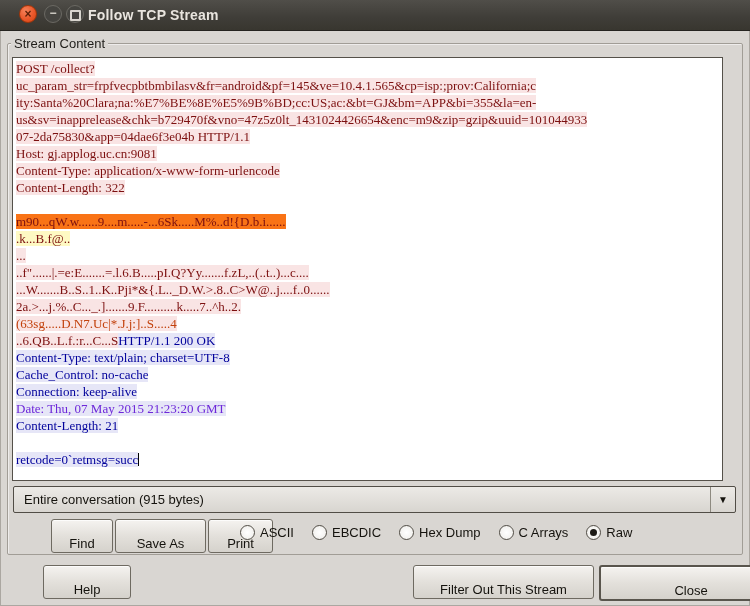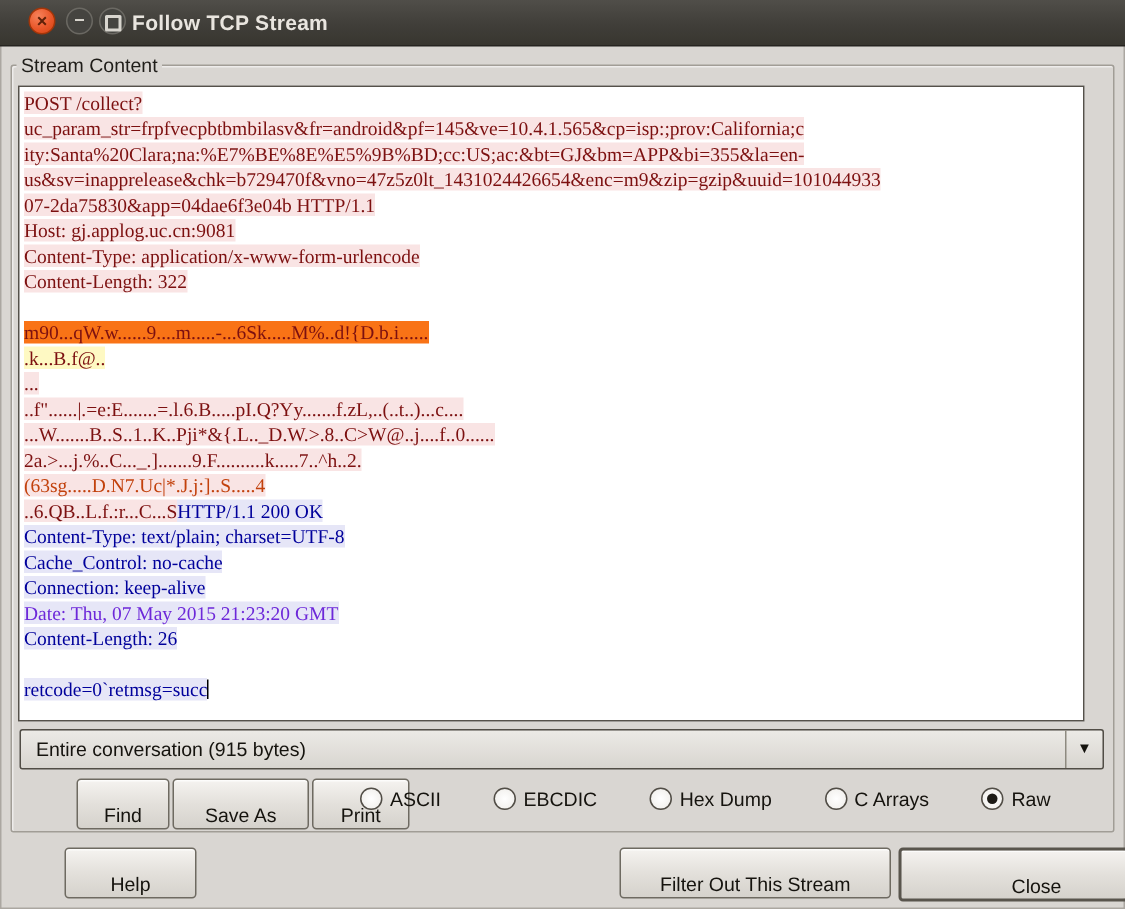--- a/index.html
+++ b/index.html
@@ -147,7 +147,7 @@
       <div class="sline"><span style="color: rgb(0, 0, 155); background: rgb(230, 230, 247);">Cache_Control: no-cache</span></div>
       <div class="sline"><span style="color: rgb(0, 0, 155); background: rgb(230, 230, 247);">Connection: keep-alive</span></div>
       <div class="sline"><span style="color: #6d28d9; background: rgb(230, 230, 247);">Date: Thu, 07 May 2015 21:23:20 GMT</span></div>
-      <div class="sline"><span style="color: rgb(0, 0, 155); background: rgb(230, 230, 247);">Content-Length: 26</span></div>
+      <div class="sline"><span style="color: rgb(0, 0, 155); background: rgb(230, 230, 247);">Content-Length: 21</span></div>
       <div class="sline">&nbsp;</div>
       <div class="sline"><span style="color: rgb(0, 0, 155); background: rgb(230, 230, 247);">retcode=0`retmsg=succ</span><span class="cursor"></span></div>
     </div>

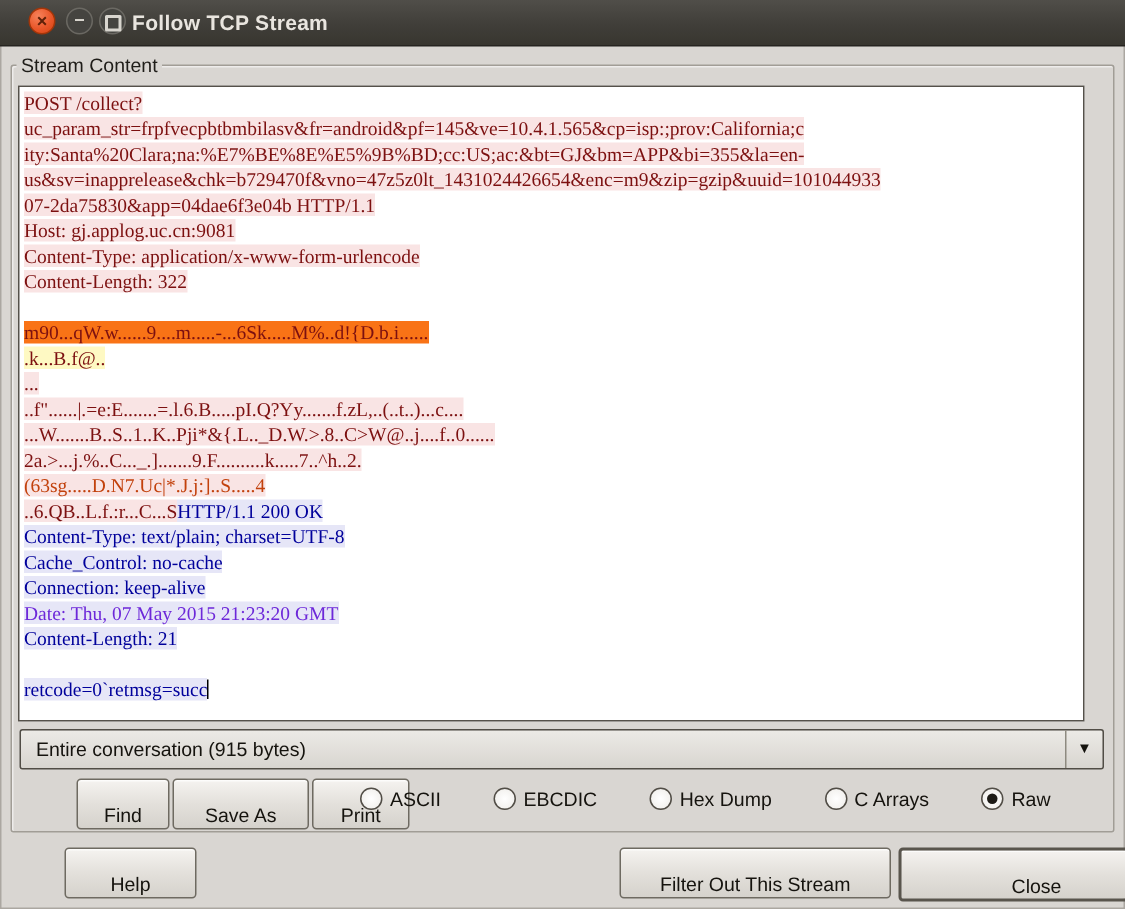--- a/index.html
+++ b/index.html
@@ -97,7 +97,7 @@
   
   .radios{
     position:absolute;left:240px;top:519px;height:27px;
-    display:flex;align-items:center;gap:35px;
+    display:flex;align-items:center;gap:18px;
   }
   .radio-group{display:flex;align-items:center;gap:5px;}
   .radio-circle{

